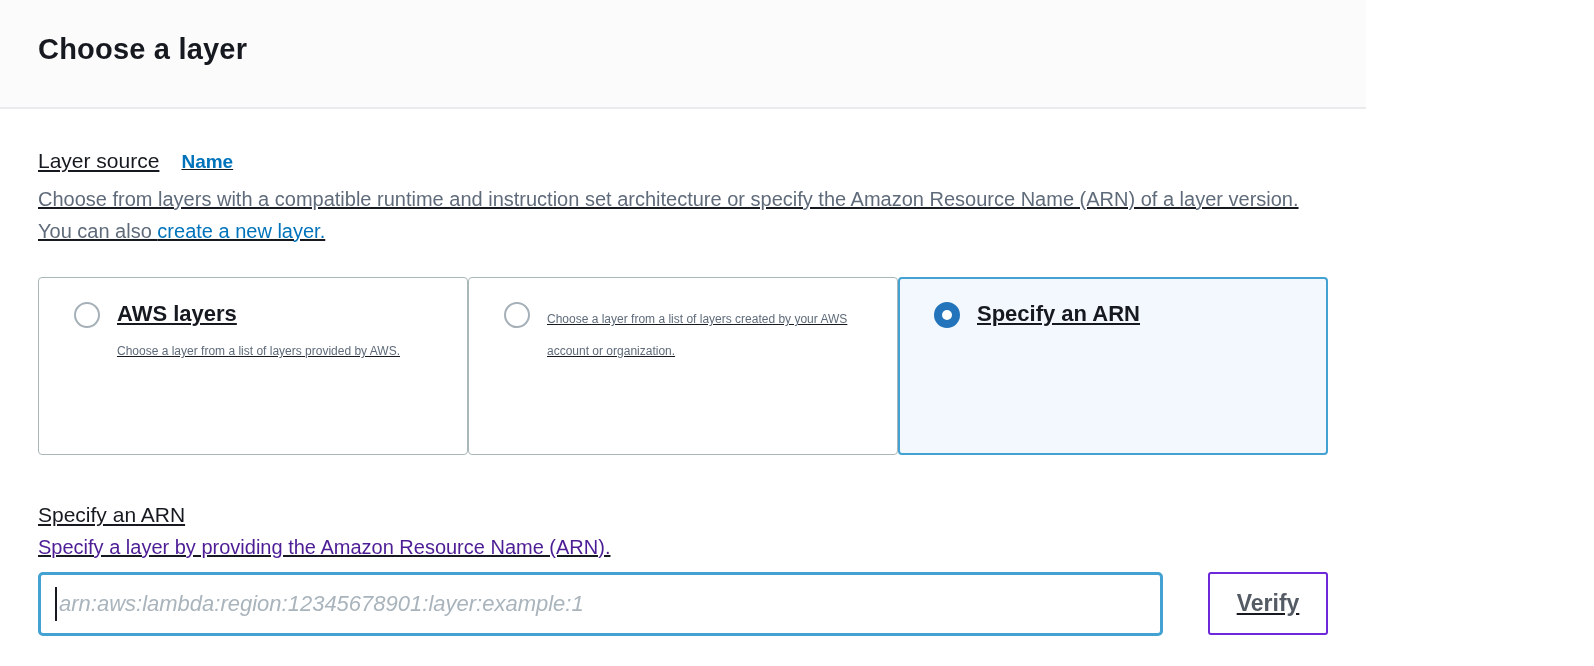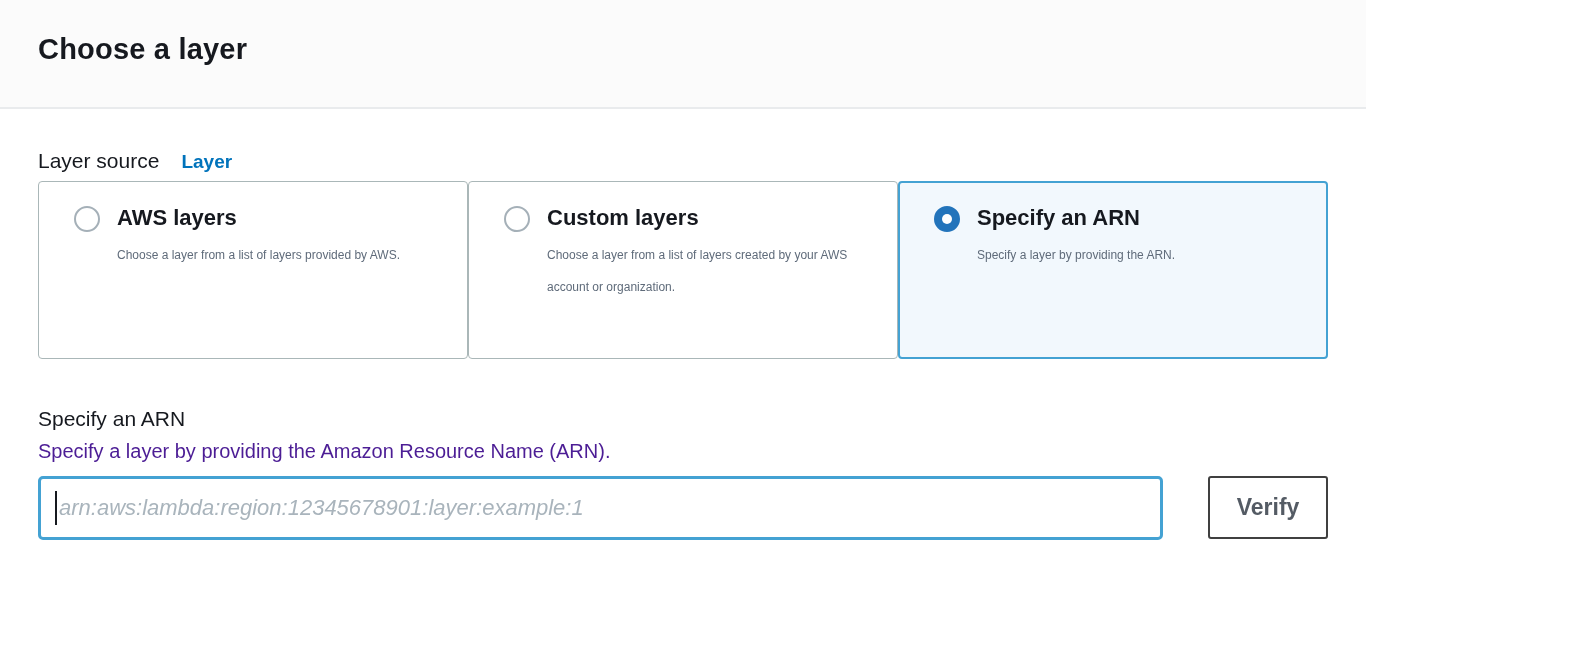--- a/index.html
+++ b/index.html
@@ -27,7 +27,7 @@
   }
 
   
-  .content { padding: 40px 38px 0 38px; }
+  .content { padding: 40px 38px 0 38px; text-decoration: underline; }
 
   .label-row { display: flex; align-items: baseline; gap: 22px; }
   .field-label {

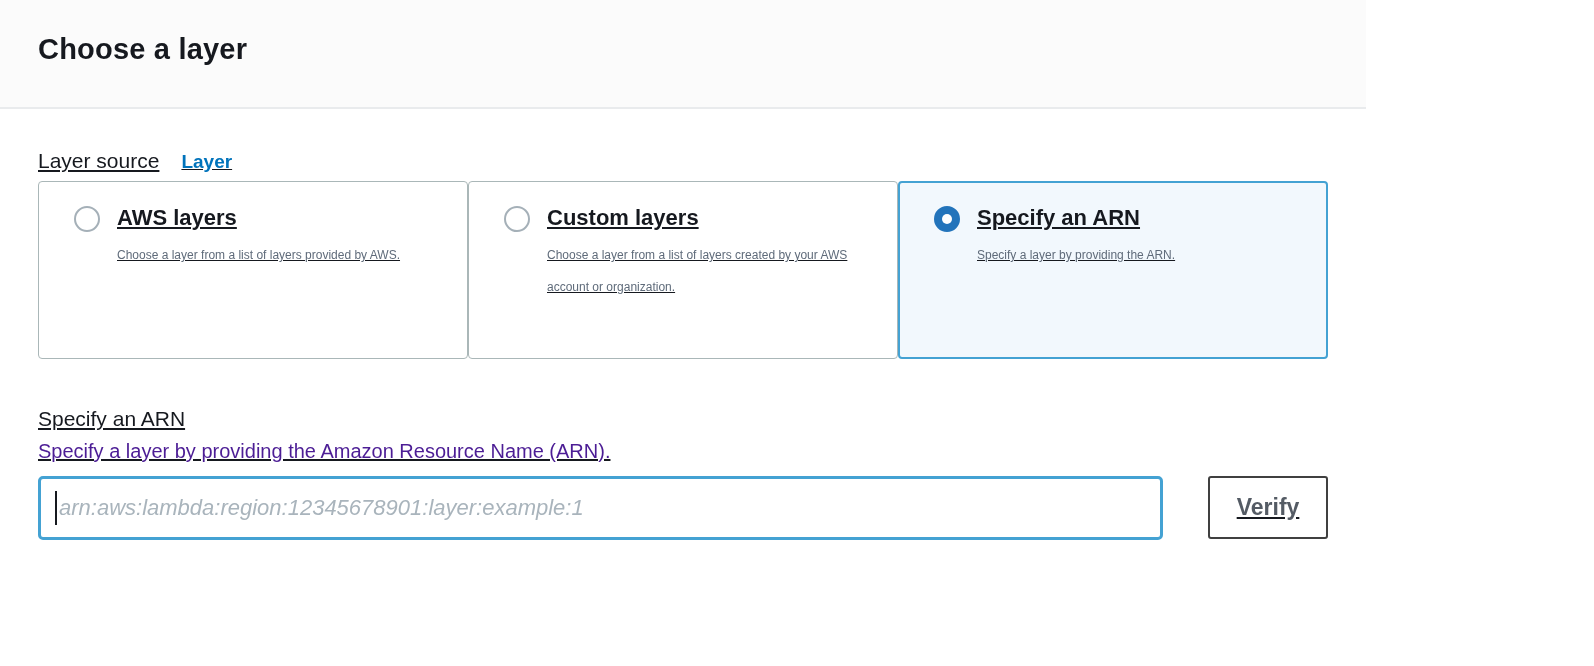--- a/index.html
+++ b/index.html
@@ -181,7 +181,7 @@
 
     <div class="label-row">
       <span class="field-label">Layer source</span>
-      <a class="info-link">Layer</a>
+      <a class="info-link">Name</a>
     </div>
 
 

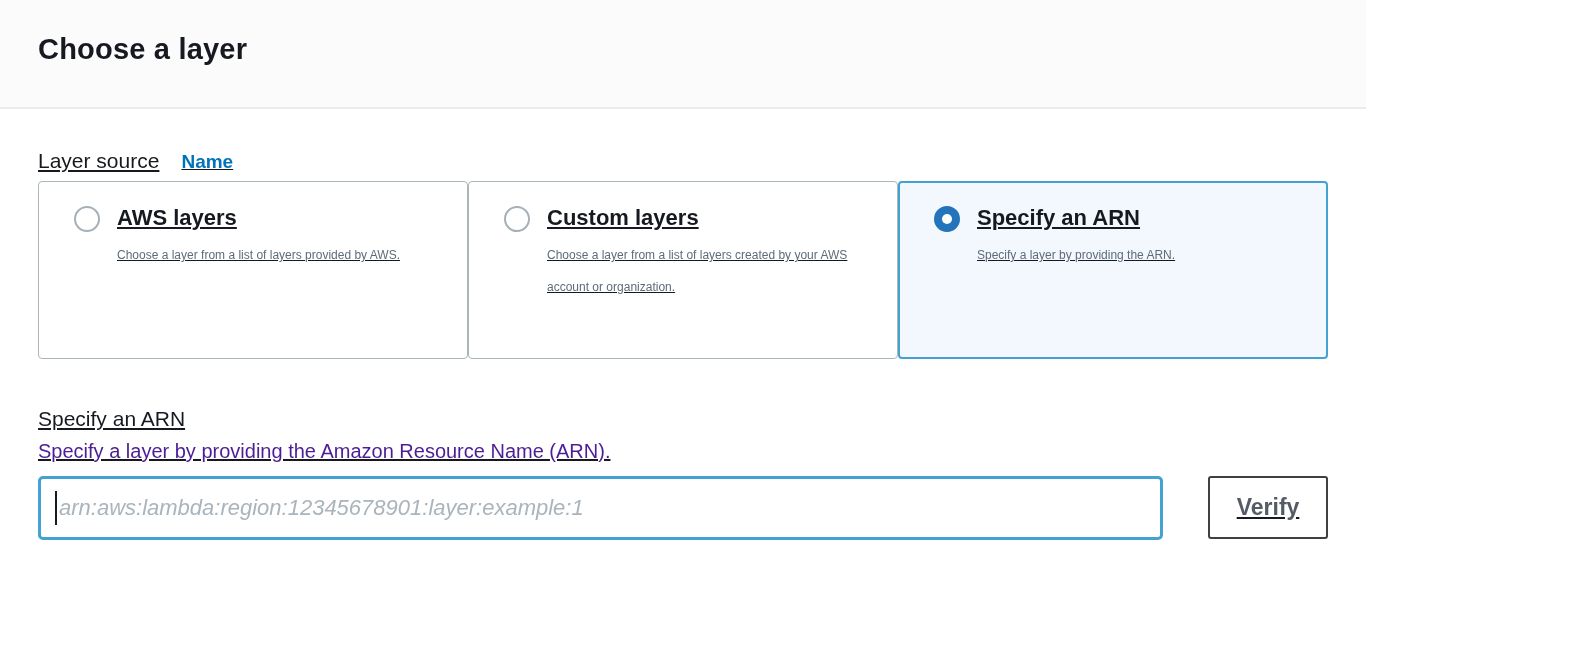--- a/index.html
+++ b/index.html
@@ -184,6 +184,7 @@
       <a class="info-link">Name</a>
     </div>
 
+    <p class="field-desc"><span>Choose from layers with a compatible runtime and instruction set architecture or specify the Amazon Resource Name (ARN) of a layer version. You can also </span><a class="inline-link">create a new layer.</a></p>
 
     <div class="cards-row">
 

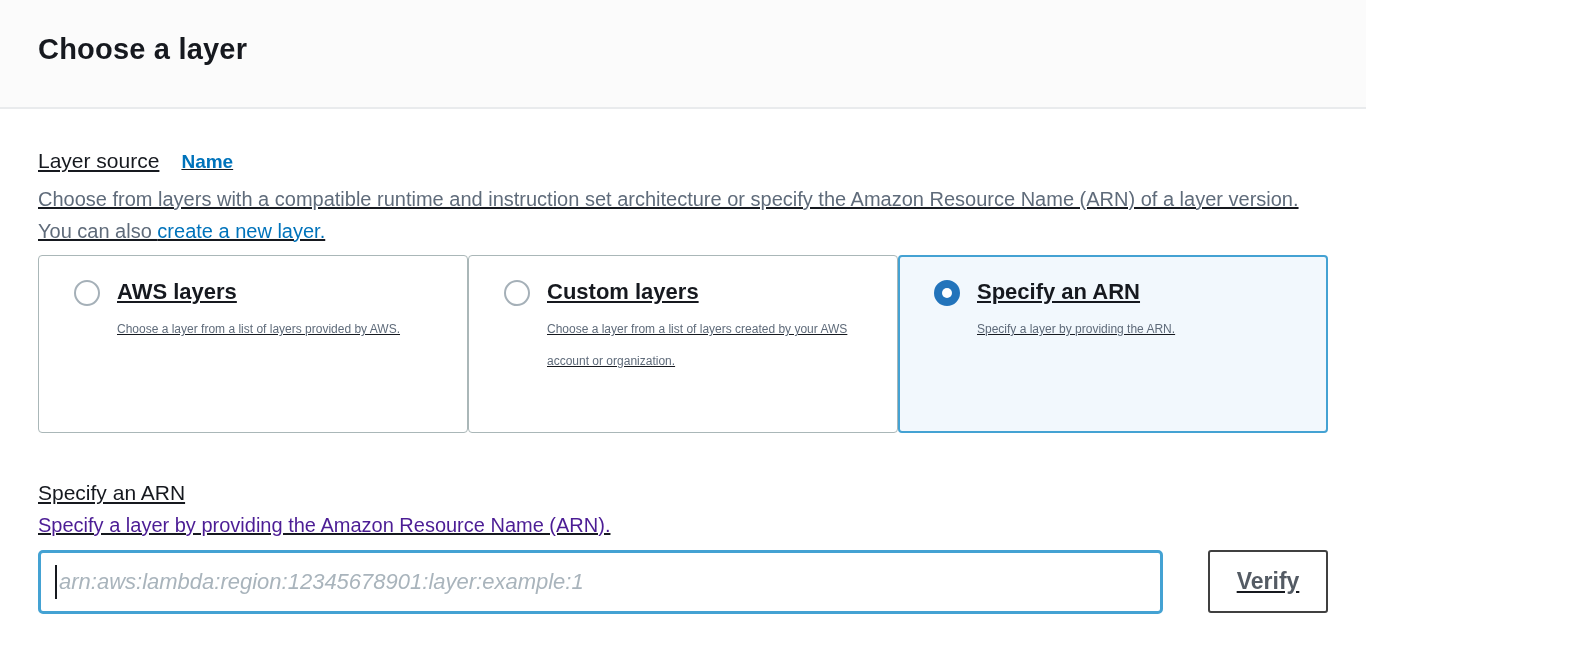--- a/index.html
+++ b/index.html
@@ -57,7 +57,7 @@
 
   
   .cards-row {
-    margin-top: 8px;
+    margin-top: 30px;
     display: flex;
   }
   .card {

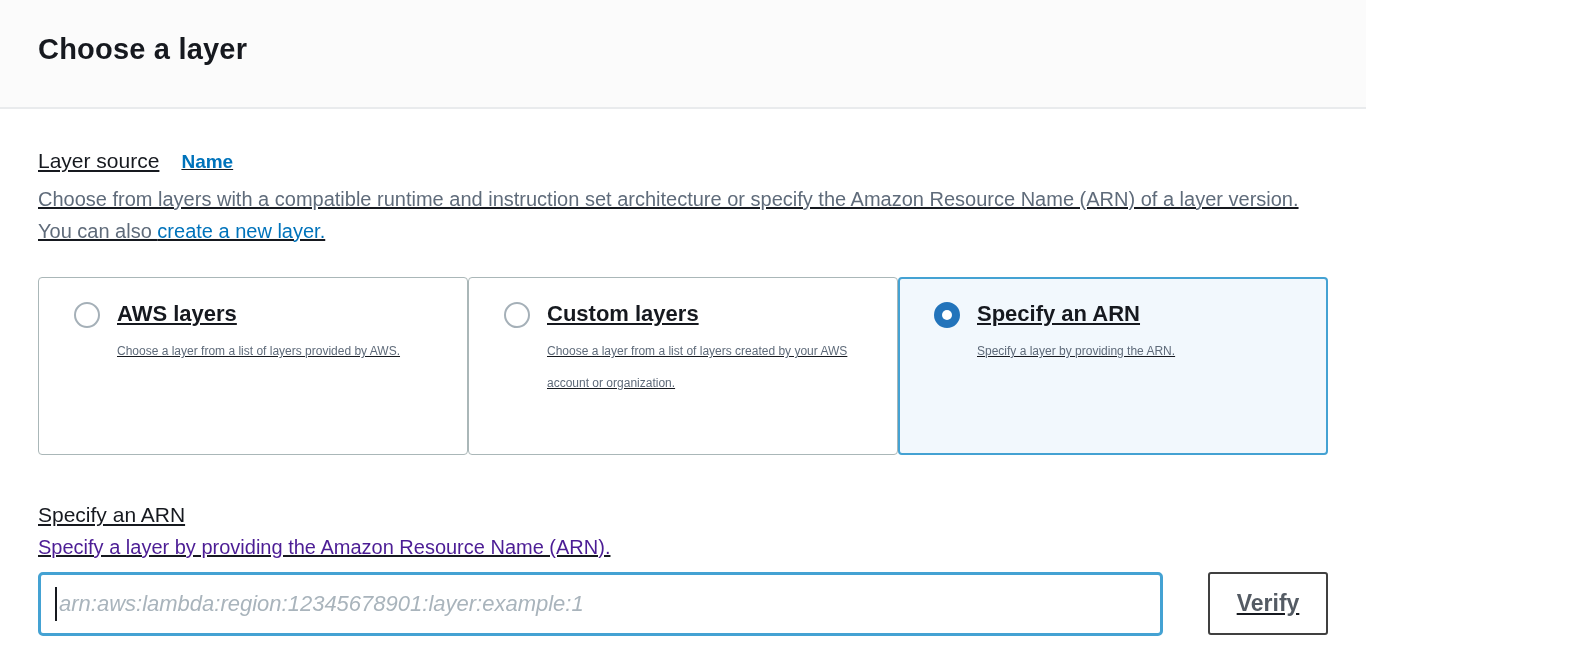--- a/index.html
+++ b/index.html
@@ -199,7 +199,6 @@
       <div class="card">
         <span class="radio"></span>
         <div class="card-text">
-          <div class="card-title">Custom layers</div>
           <div class="card-desc">Choose a layer from a list of layers created by your AWS account or organization.</div>
         </div>
       </div>

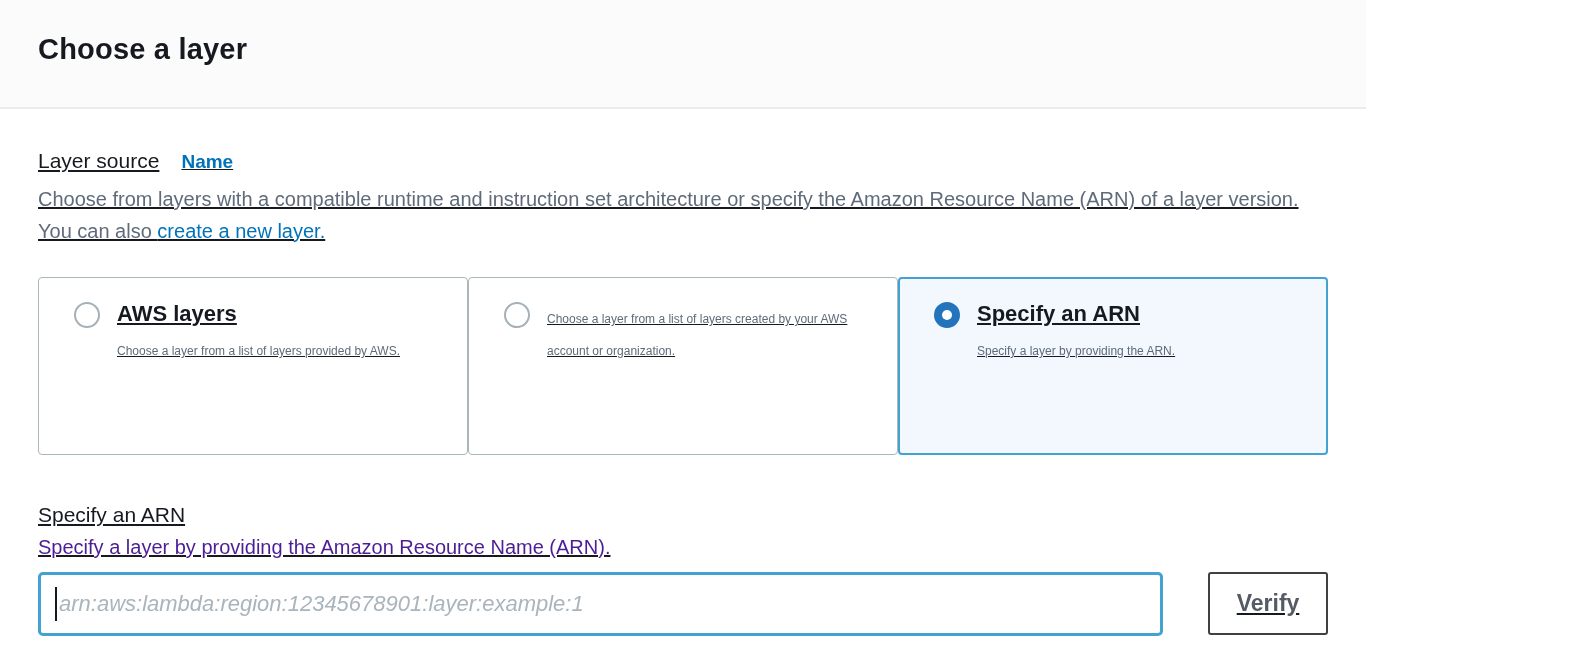--- a/index.html
+++ b/index.html
@@ -207,7 +207,6 @@
         <span class="radio checked"></span>
         <div class="card-text">
           <div class="card-title">Specify an ARN</div>
-          <div class="card-desc">Specify a layer by providing the ARN.</div>
         </div>
       </div>
 

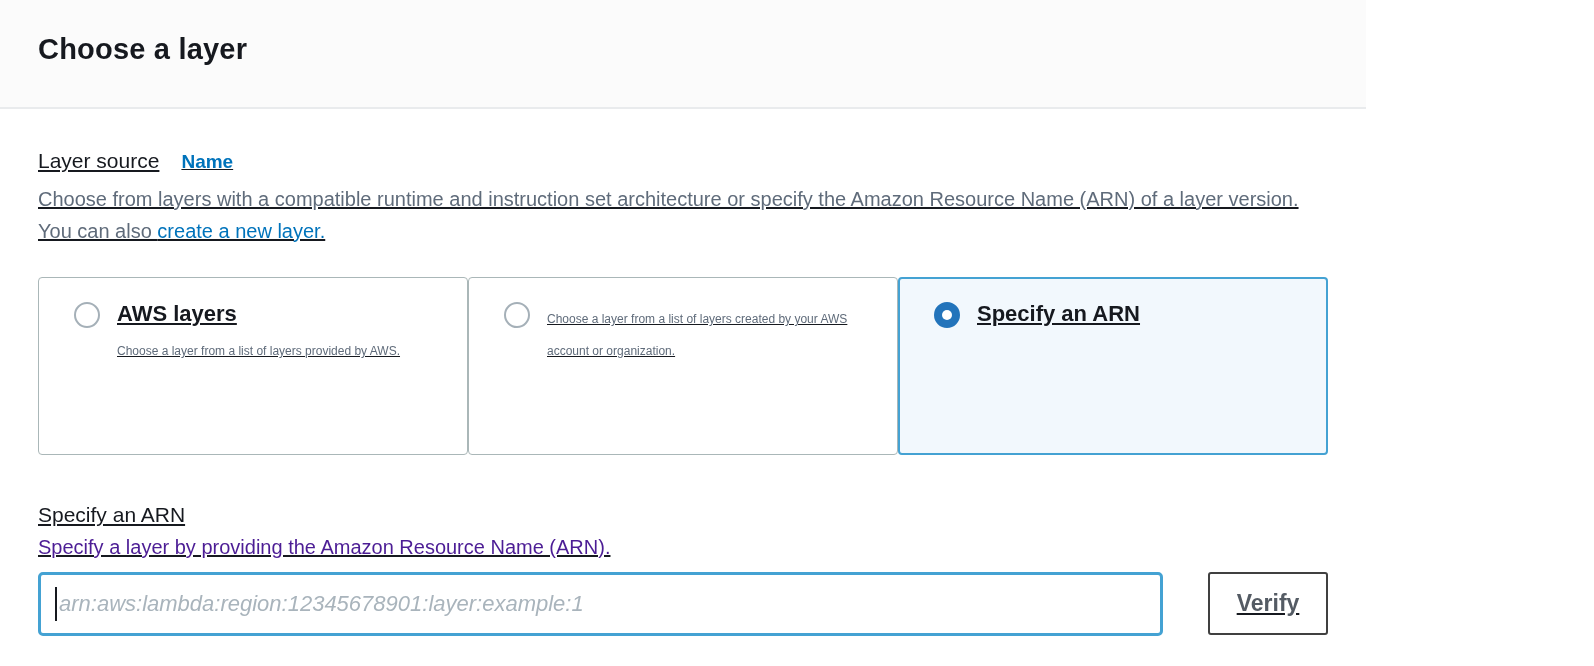--- a/index.html
+++ b/index.html
@@ -159,7 +159,7 @@
     width: 165px;
     height: 63px;
     background: #ffffff;
-    border: 2px solid #404040;
+    border: 2px solid #6d28d9;
     border-radius: 3px;
     font-family: "Liberation Sans", sans-serif;
     font-size: 23px;

